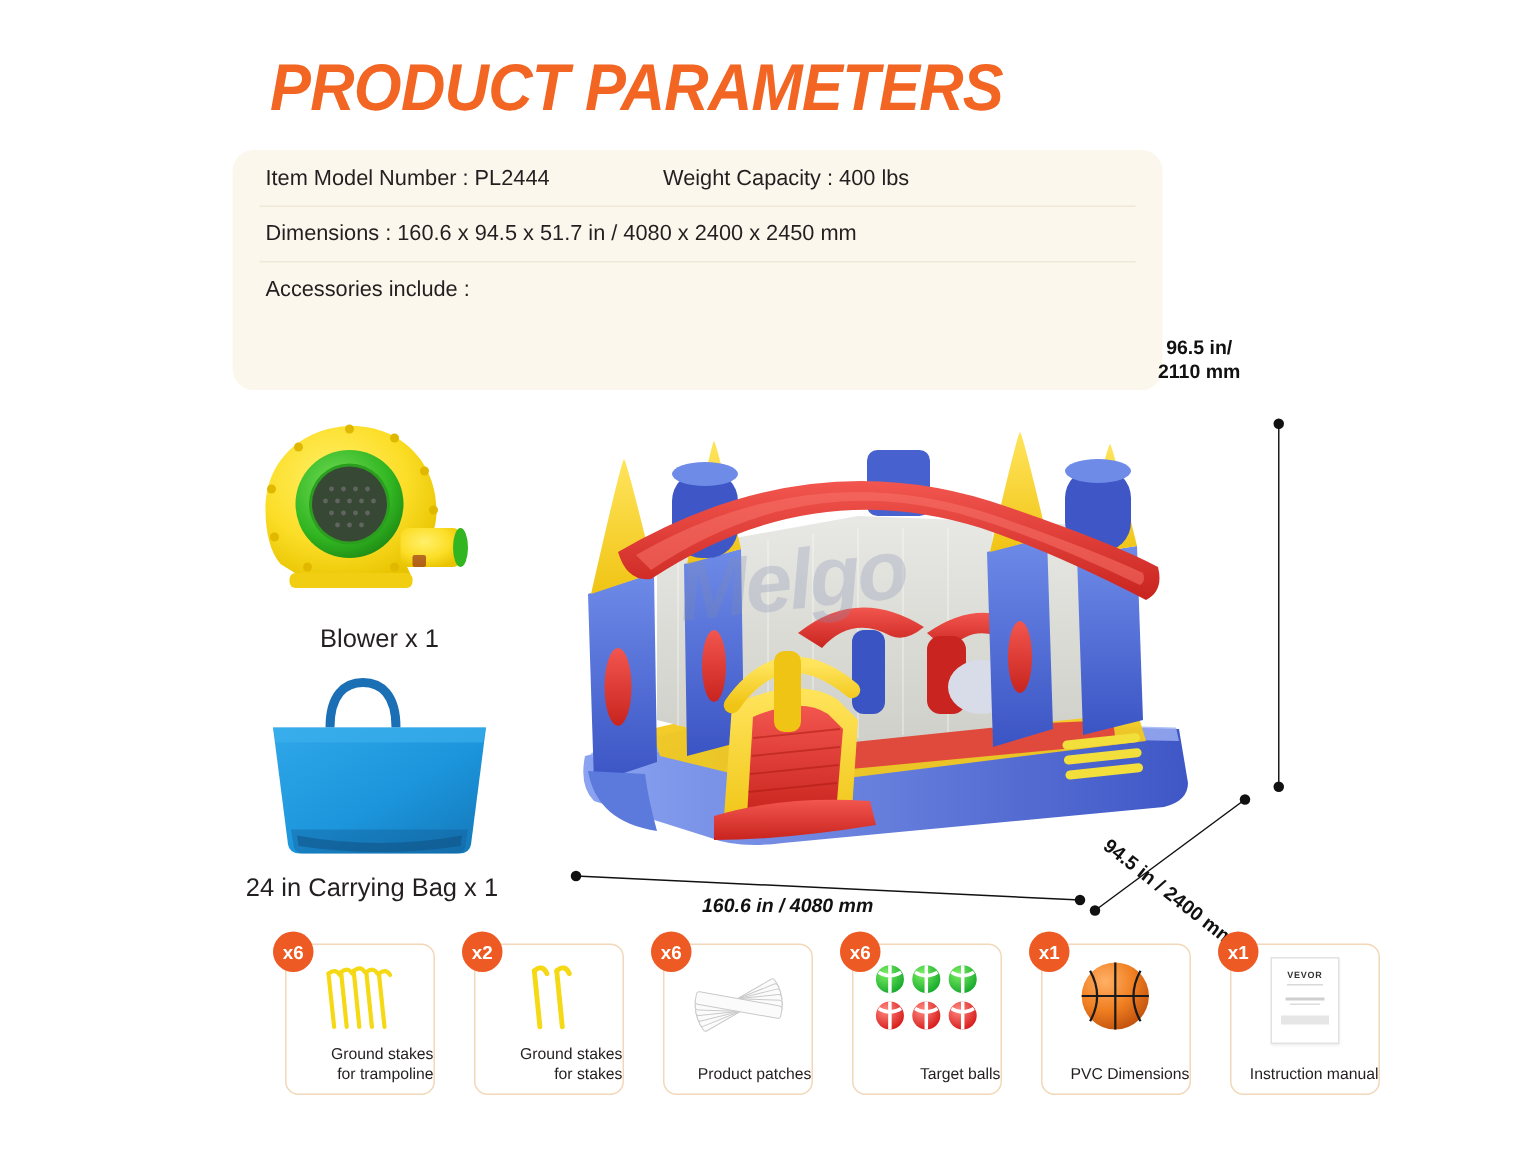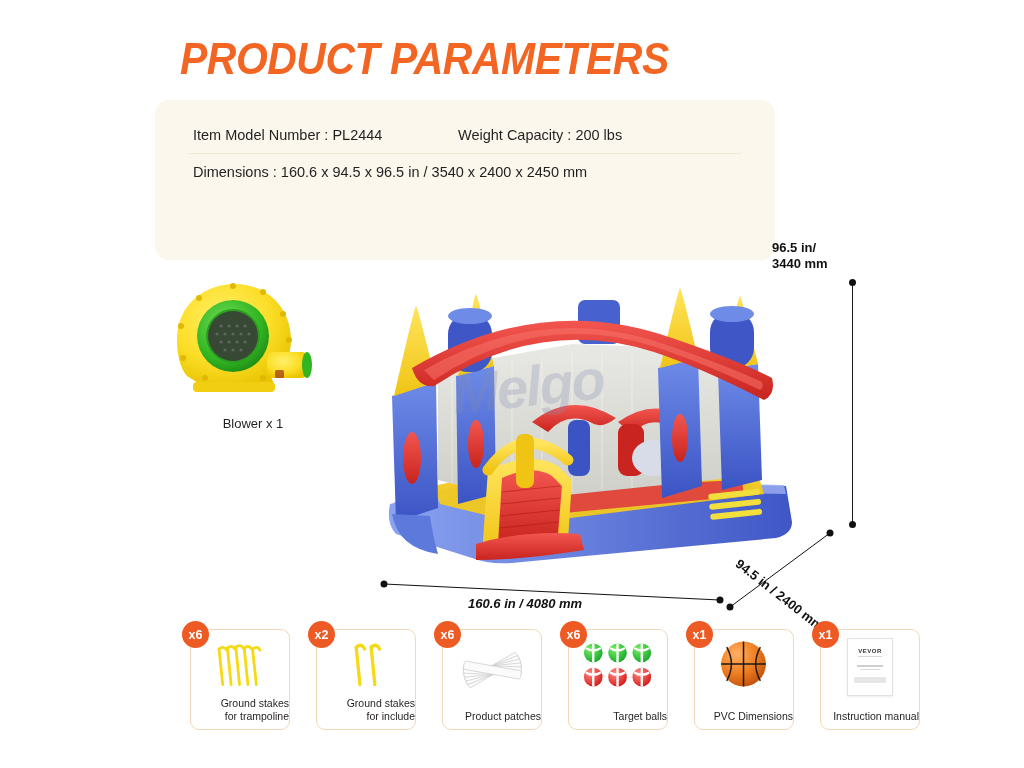--- a/index.html
+++ b/index.html
@@ -26,7 +26,7 @@
   .spec-panel{
     position:absolute;left:155px;top:100px;width:620px;height:160px;
     background:#FBF7EC;border-radius:14px;
-    padding:16px;box-sizing:border-box;
+    padding:0;box-sizing:border-box;
   }
   .spec-row{
     position:relative;height:37px;display:flex;align-items:center;

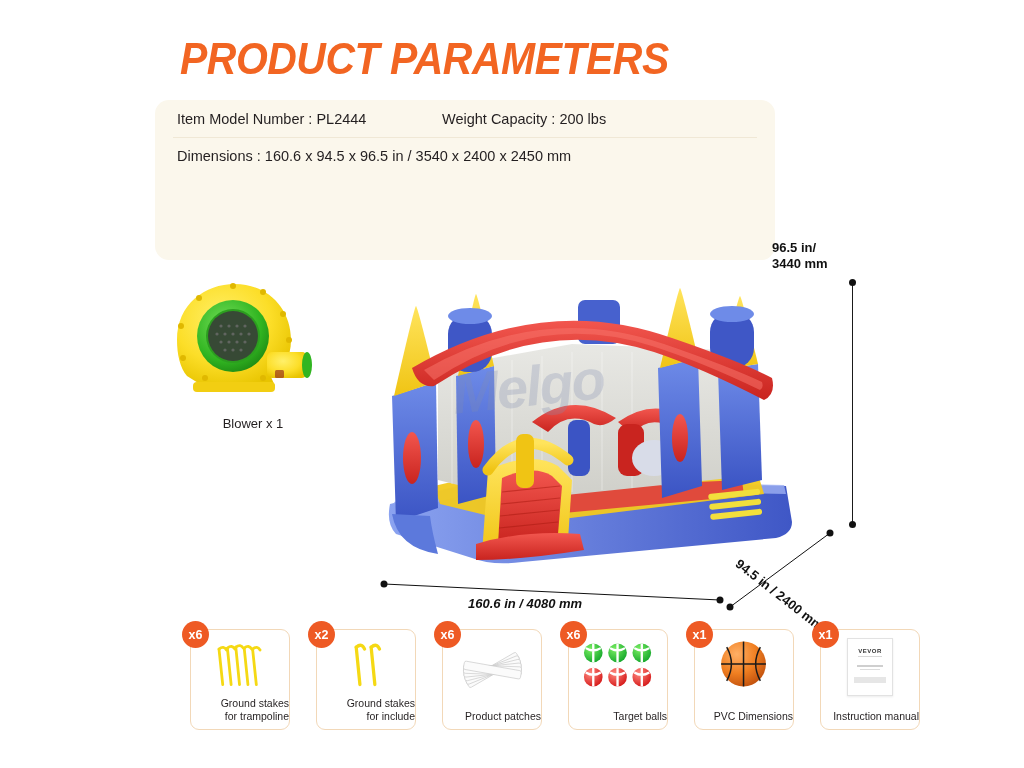--- a/index.html
+++ b/index.html
@@ -101,7 +101,7 @@
   <div class="spec-panel">
     <div class="spec-row">
       <span class="c1">Item Model Number : PL2444</span>
-      <span class="c2">Weight Capacity : 200 lbs</span>
+      <span class="c2">Weight Capacity : 400 lbs</span>
     </div>
     <div class="spec-row">
       <span class="c1" style="width:auto">Dimensions : 160.6 x 94.5 x 96.5 in / 3540 x 2400 x 2450 mm</span>

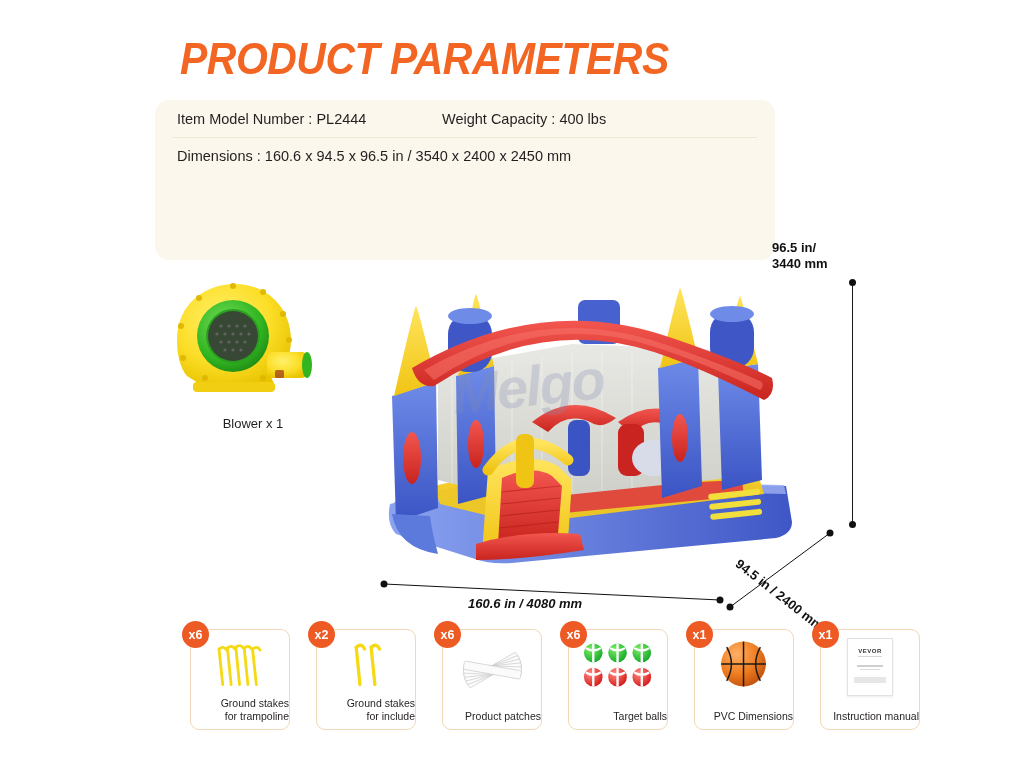--- a/index.html
+++ b/index.html
@@ -104,7 +104,7 @@
       <span class="c2">Weight Capacity : 400 lbs</span>
     </div>
     <div class="spec-row">
-      <span class="c1" style="width:auto">Dimensions : 160.6 x 94.5 x 96.5 in / 3540 x 2400 x 2450 mm</span>
+      <span class="c1" style="width:auto">Dimensions : 160.6 x 94.5 x 51.7 in / 4080 x 2400 x 2450 mm</span>
     </div>
   </div>
 

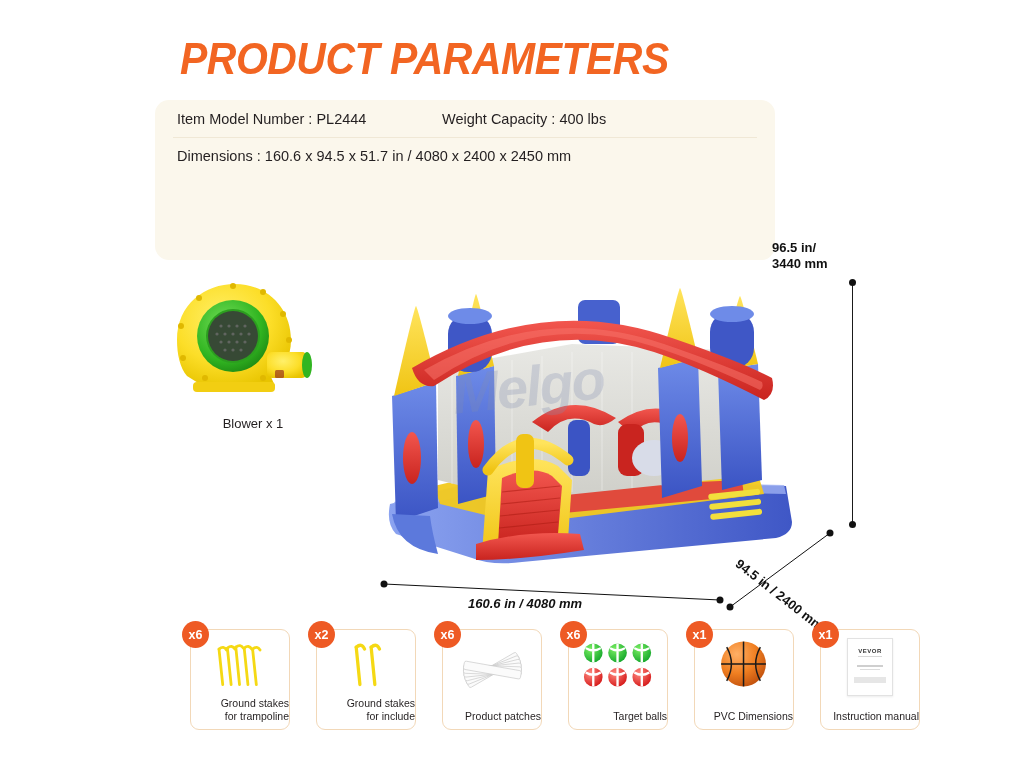--- a/index.html
+++ b/index.html
@@ -105,6 +105,9 @@
     </div>
     <div class="spec-row">
       <span class="c1" style="width:auto">Dimensions : 160.6 x 94.5 x 51.7 in / 4080 x 2400 x 2450 mm</span>
+    </div>
+    <div class="spec-row">
+      <span class="c1" style="width:auto">Accessories include :</span>
     </div>
   </div>
 

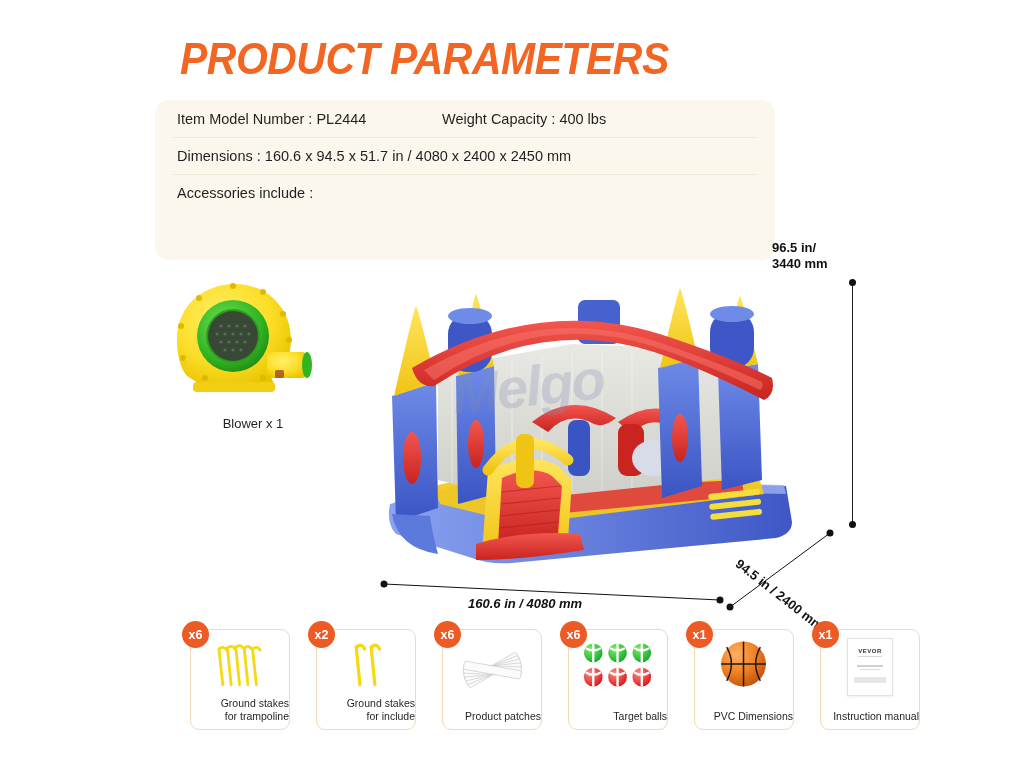--- a/index.html
+++ b/index.html
@@ -64,7 +64,7 @@
 
   
   .dim-label{position:absolute;font-size:13px;font-weight:bold;color:#111;line-height:1.25;}
-  .dim-h{left:772px;top:240px;white-space:nowrap;}
+  .dim-h{left:772px;top:224px;text-align:center;white-space:nowrap;}
   .dim-w{left:468px;top:596px;white-space:nowrap;font-style:italic;}
   .dim-d{left:742px;top:556px;white-space:nowrap;
         transform:rotate(38deg);transform-origin:left top;}

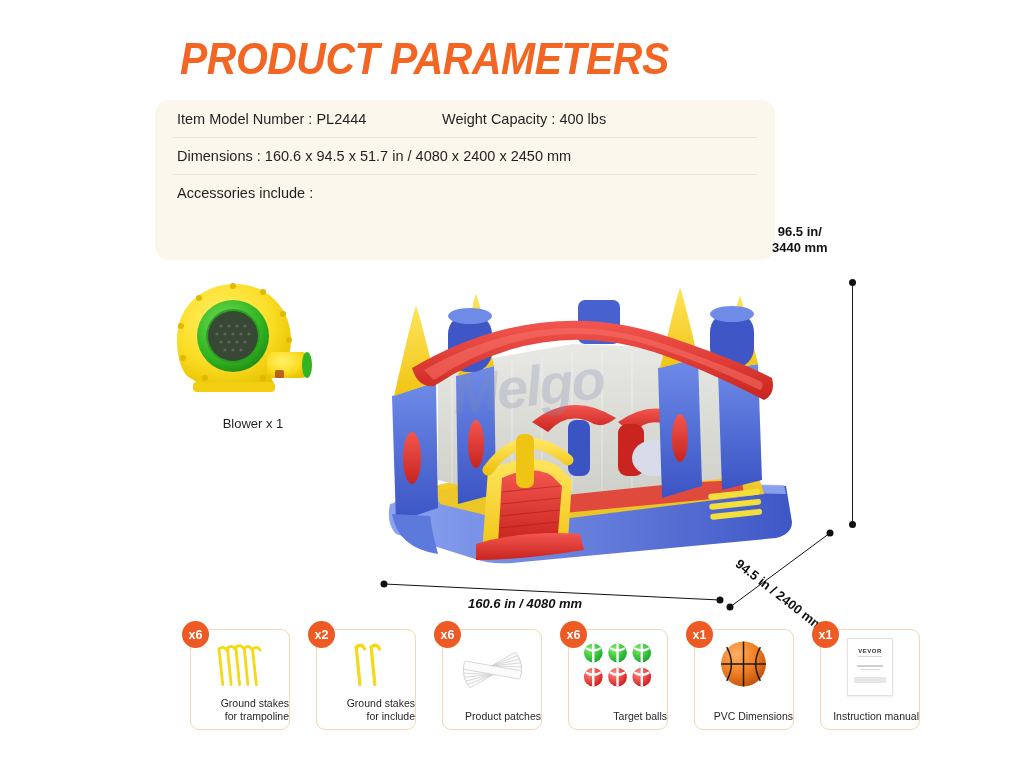--- a/index.html
+++ b/index.html
@@ -270,7 +270,7 @@
 
   <div class="dim-label dim-h">
     <span>96.5 in/</span><br>
-    <span>3440 mm</span>
+    <span>2110 mm</span>
   </div>
 
   <svg style="position:absolute;left:370px;top:560px;" width="360" height="50">

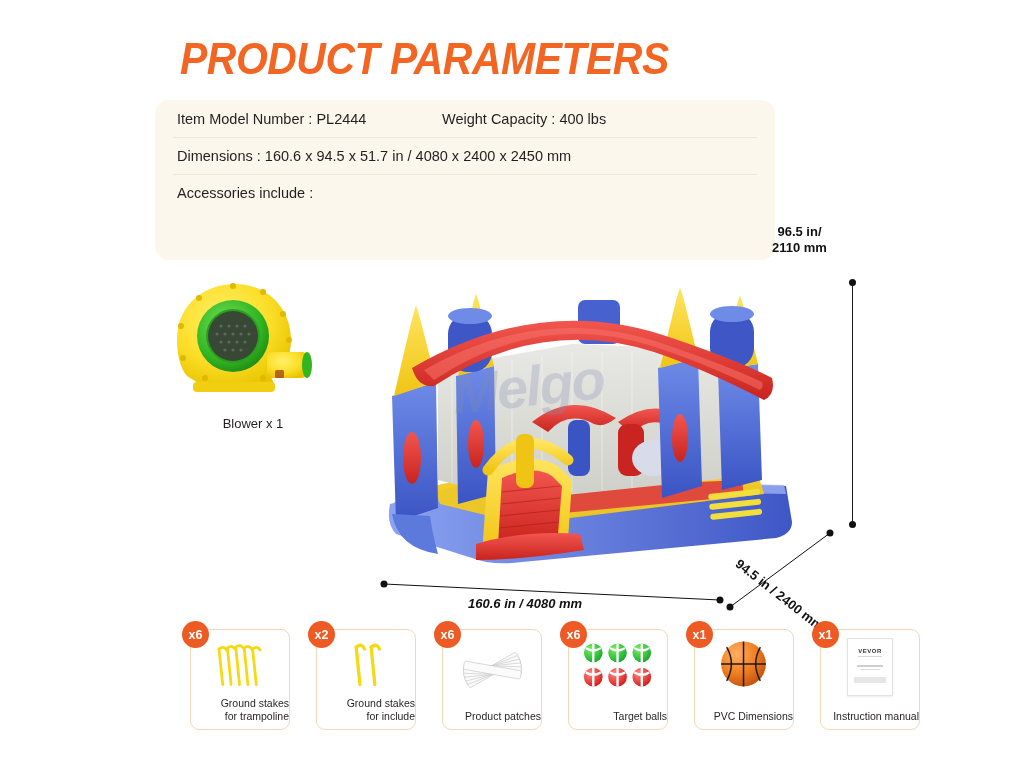--- a/index.html
+++ b/index.html
@@ -45,7 +45,7 @@
   .bag-wrap{position:absolute;left:168px;top:445px;width:170px;height:130px;}
   .item-caption{
     position:absolute;width:100%;text-align:center;
-    font-size:13px;color:#231f20;
+    font-size:17px;color:#231f20;
   }
   .blower-cap{left:0;top:138px;}
   .bag-cap{left:-5px;top:137px;}

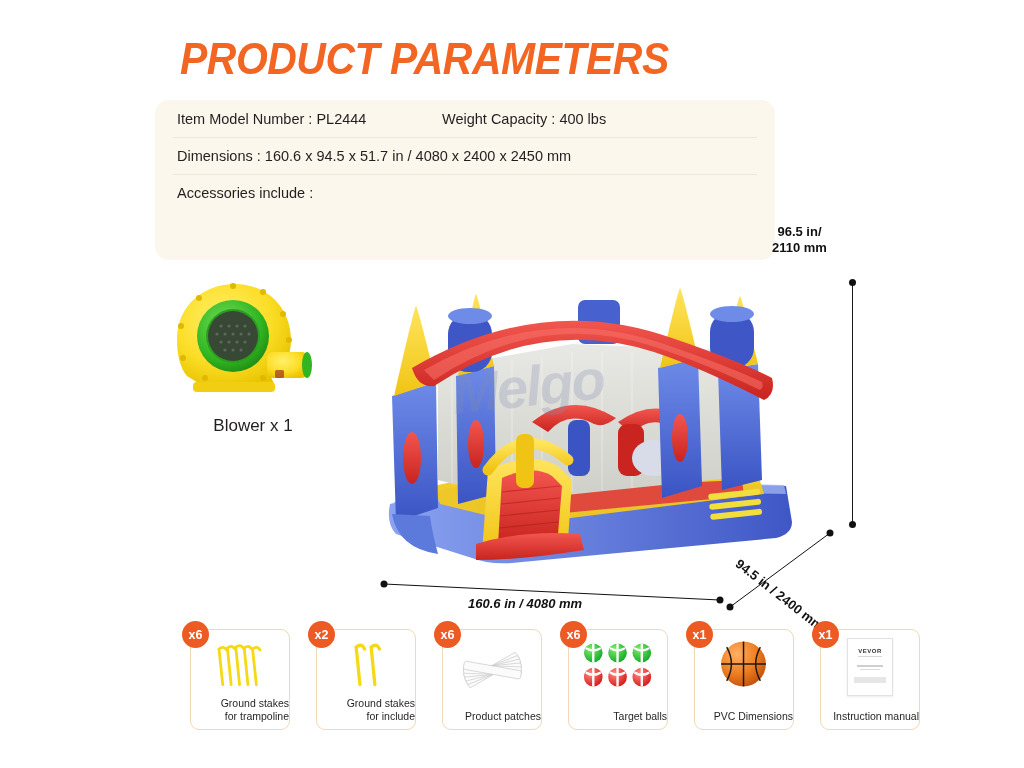--- a/index.html
+++ b/index.html
@@ -166,6 +166,23 @@
     <div class="item-caption blower-cap">Blower x 1</div>
   </div>
 
+  <div class="bag-wrap">
+    <svg viewBox="0 0 170 130" width="170" height="130">
+      <defs>
+        <linearGradient id="bgr" x1="0" y1="0" x2="1" y2="1">
+          <stop offset="0%" stop-color="#2FA7E8"></stop>
+          <stop offset="55%" stop-color="#1C95DC"></stop>
+          <stop offset="100%" stop-color="#1477B8"></stop>
+        </linearGradient>
+      </defs>
+      <path d="M52 40 C52 18 62 10 74 10 C86 10 96 18 96 40" fill="none" stroke="#1B6FB5" stroke-width="6"></path>
+      <path d="M14 40 L156 40 L146 118 Q145 124 138 124 L32 124 Q25 124 24 118 Z" fill="url(#bgr)"></path>
+      <path d="M14 40 L156 40 L154 50 L16 50 Z" fill="#3FB2EE" opacity="0.6"></path>
+      <path d="M26 108 L144 108 L142 120 Q141 124 135 124 L35 124 Q29 124 28 120 Z" fill="#10558C" opacity="0.35"></path>
+      <path d="M30 112 Q85 122 140 112 L139 119 Q85 127 31 119 Z" fill="#0E4E80" opacity="0.5"></path>
+    </svg>
+    <div class="item-caption bag-cap">24 in Carrying Bag x 1</div>
+  </div>
 
   <div class="hero">
     <svg viewBox="0 0 450 315" width="450" height="315">

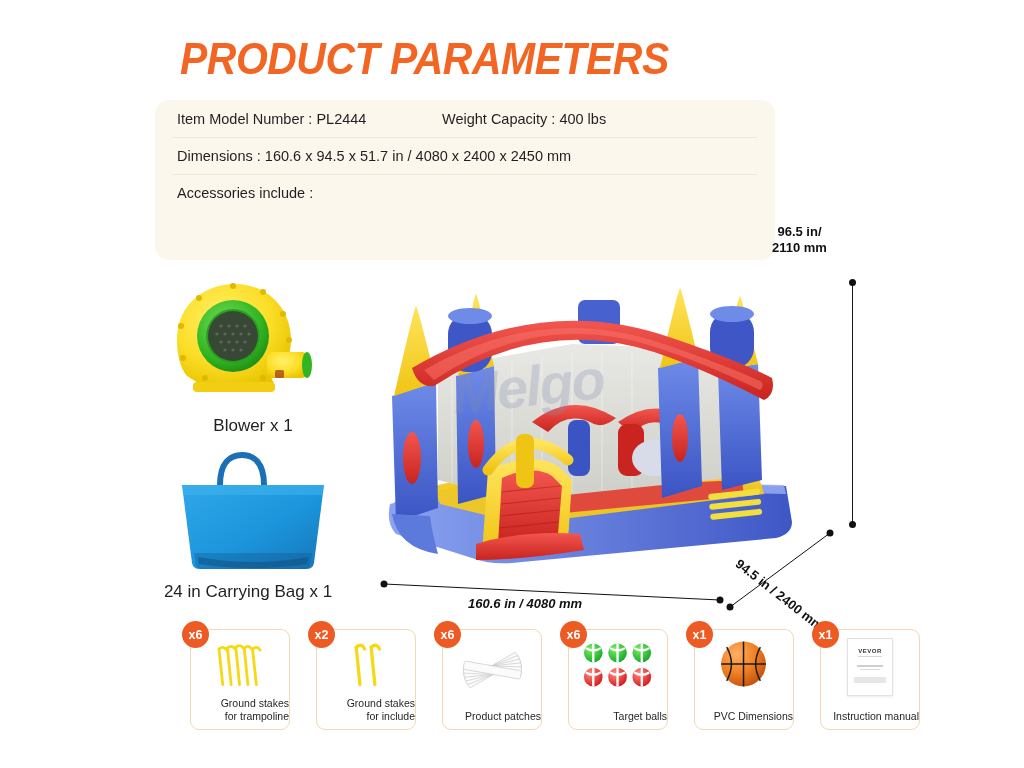--- a/index.html
+++ b/index.html
@@ -340,7 +340,7 @@
       </svg>
       <div class="acc-label">
         <span>Ground stakes</span><br>
-        <span>for include</span>
+        <span>for stakes</span>
       </div>
     </div>
 

